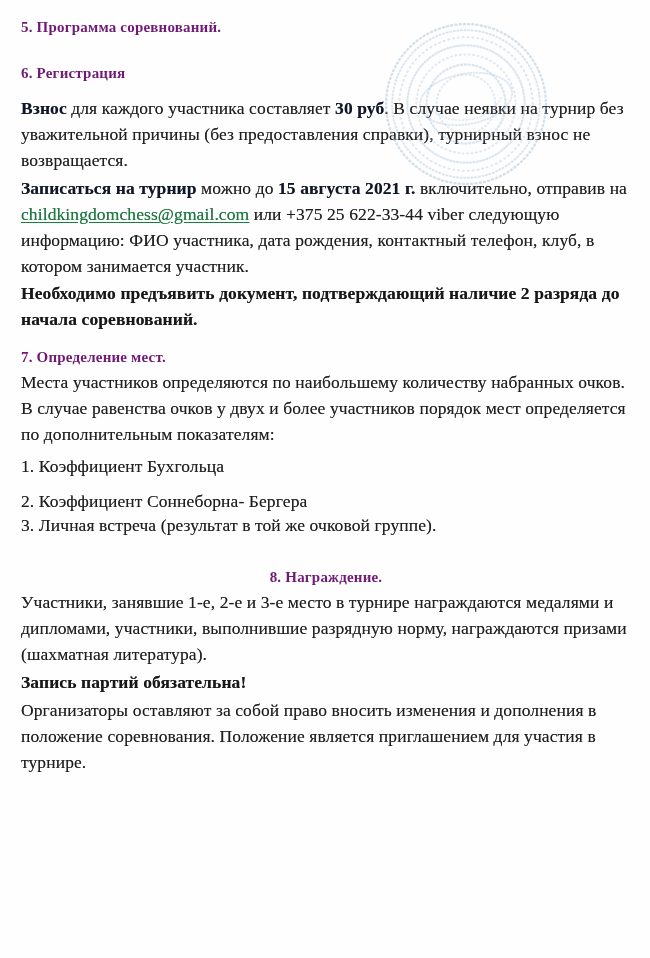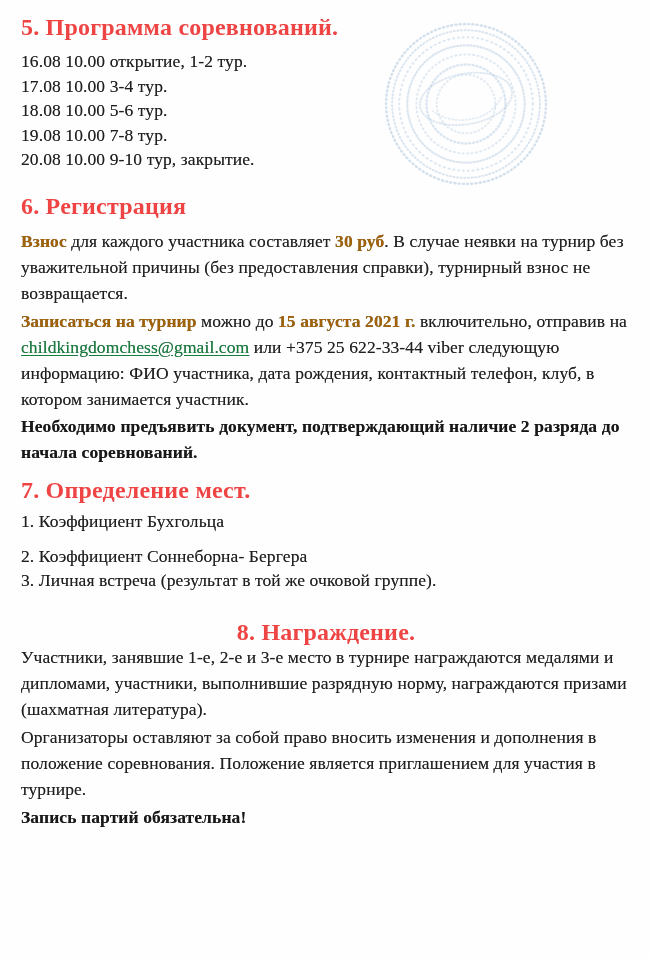--- a/index.html
+++ b/index.html
@@ -24,10 +24,10 @@
     pointer-events: none;
   }
   .hd {
-    font-size: 24px;
+    font-size: 15px;
     font-weight: bold;
     line-height: 24px;
-    color: #ef4444;
+    color: #701a75;
     letter-spacing: 0.2px;
   }
   .bodytext {

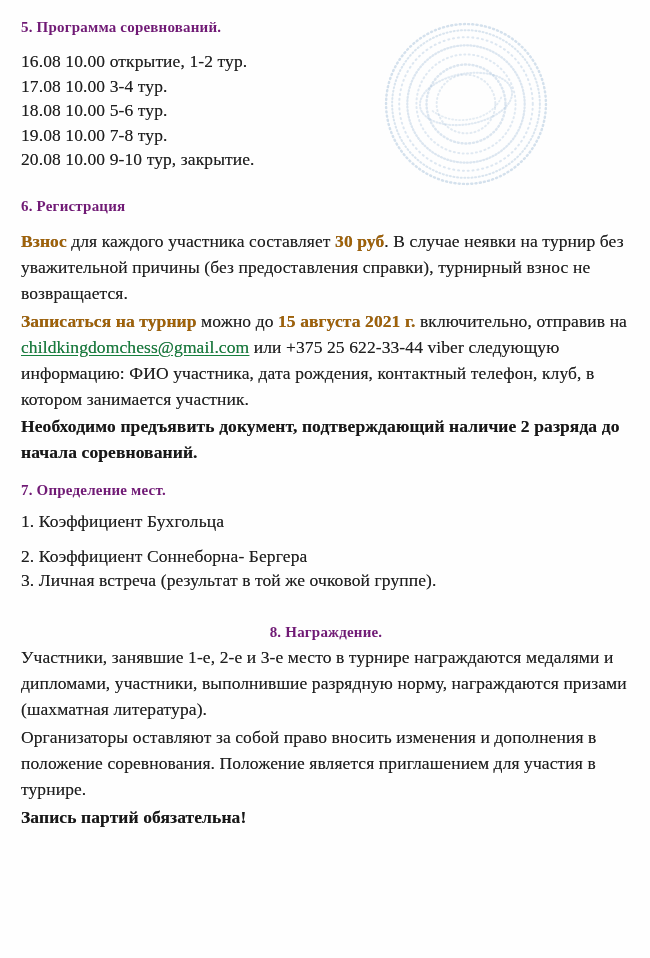--- a/index.html
+++ b/index.html
@@ -77,13 +77,6 @@
 
   <section>
     <h2 class="hd">5. Программа соревнований.</h2>
-    <div class="bodytext sched schedule-block">
-      <p>16.08 10.00 открытие, 1-2 тур.</p>
-      <p>17.08 10.00 3-4 тур.</p>
-      <p>18.08 10.00 5-6 тур.</p>
-      <p>19.08 10.00 7-8 тур.</p>
-      <p>20.08 10.00 9-10 тур, закрытие.</p>
-    </div>
   </section>
 
   <section>

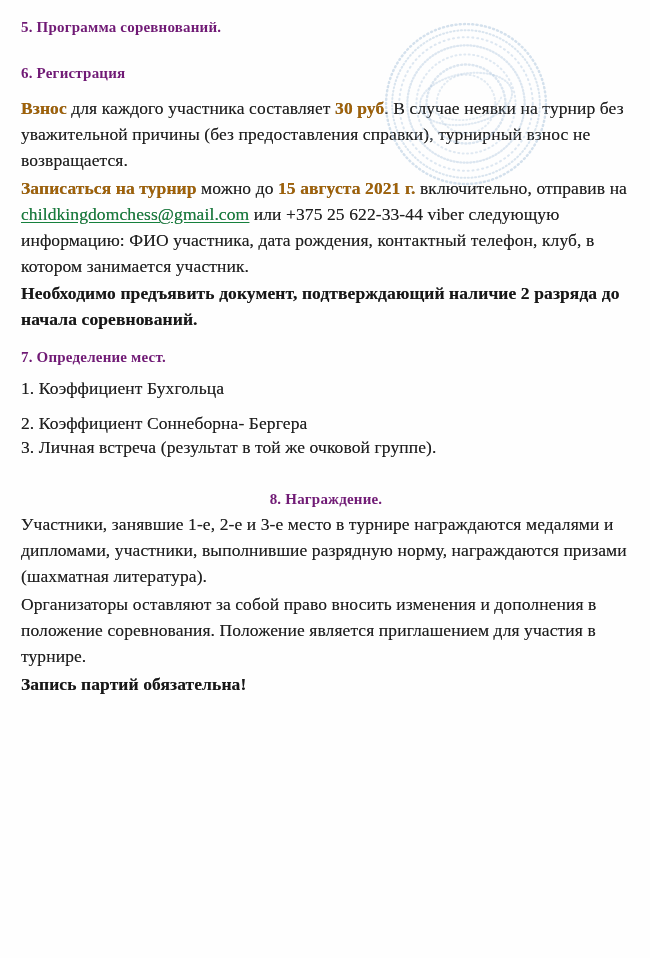--- a/index.html
+++ b/index.html
@@ -49,7 +49,7 @@
   .p8-2 { margin-top: 4px; }
   .p8-3 { margin-top: 2px; font-weight: bold; color: #181818; }
   .p8-4 { margin-top: 2px; }
-  strong { font-weight: bold; color: #a16207; margin-top: 30px; }
+  strong { font-weight: bold; color: #0f172a; margin-top: 30px; }
   a.email-link {
     color: #15803d;
     text-decoration: underline;

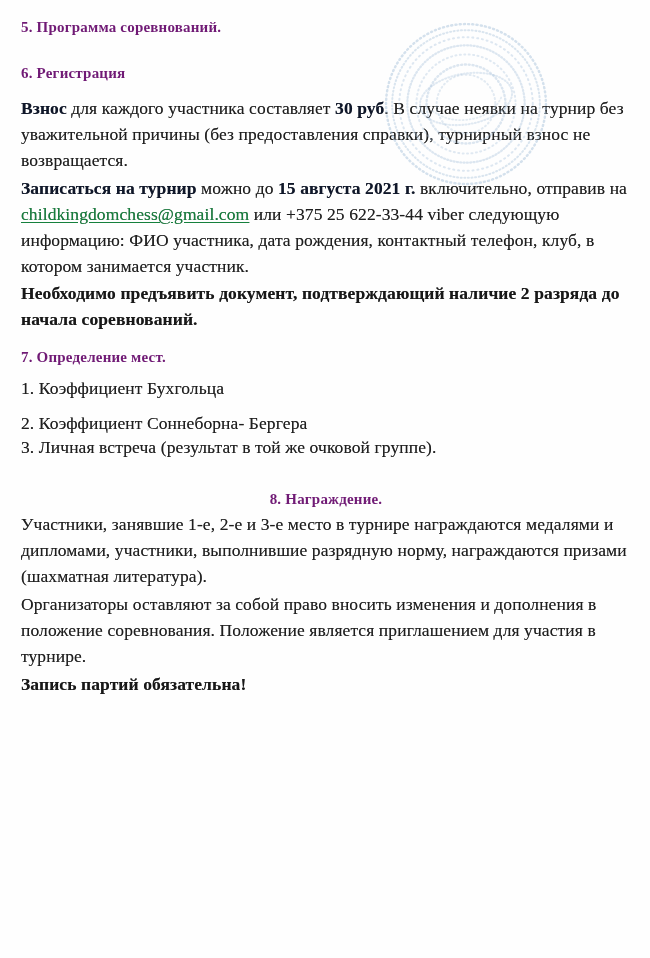--- a/index.html
+++ b/index.html
@@ -88,6 +88,7 @@
 
   <section>
     <h2 class="hd hd-7">7. Определение мест.</h2>
+    <p class="bodytext">Места участников определяются по наибольшему количеству набранных очков. В случае равенства очков у двух и более участников порядок мест определяется по дополнительным показателям:</p>
     <p class="bodytext p7-list-1">1. Коэффициент Бухгольца</p>
     <div class="bodytext p7-list-23">
       <p>2. Коэффициент Соннеборна- Бергера</p>

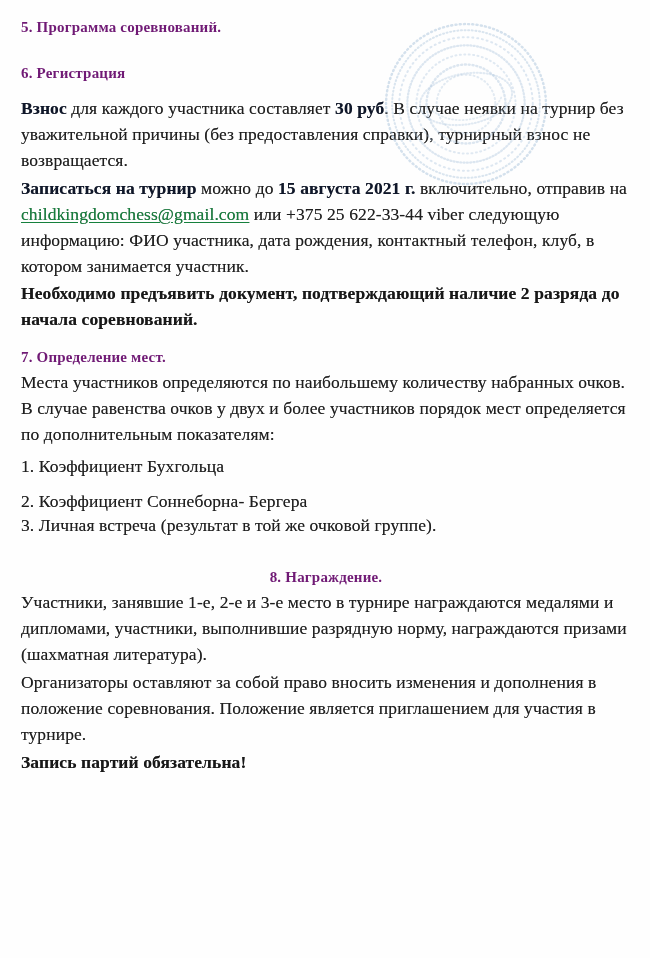--- a/index.html
+++ b/index.html
@@ -99,8 +99,8 @@
   <section>
     <h2 class="hd hd-8">8. Награждение.</h2>
     <p class="bodytext">Участники, занявшие 1-е, 2-е и 3-е место  в турнире награждаются медалями и дипломами, участники, выполнившие разрядную норму, награждаются призами (шахматная литература).</p>
+    <p class="bodytext p8-3">Запись партий обязательна!</p>
     <p class="bodytext p8-4">Организаторы оставляют за собой право вносить изменения и дополнения в положение соревнования. Положение является приглашением для участия в турнире.</p>
-    <p class="bodytext p8-3">Запись партий обязательна!</p>
   </section>
 
 </div>

